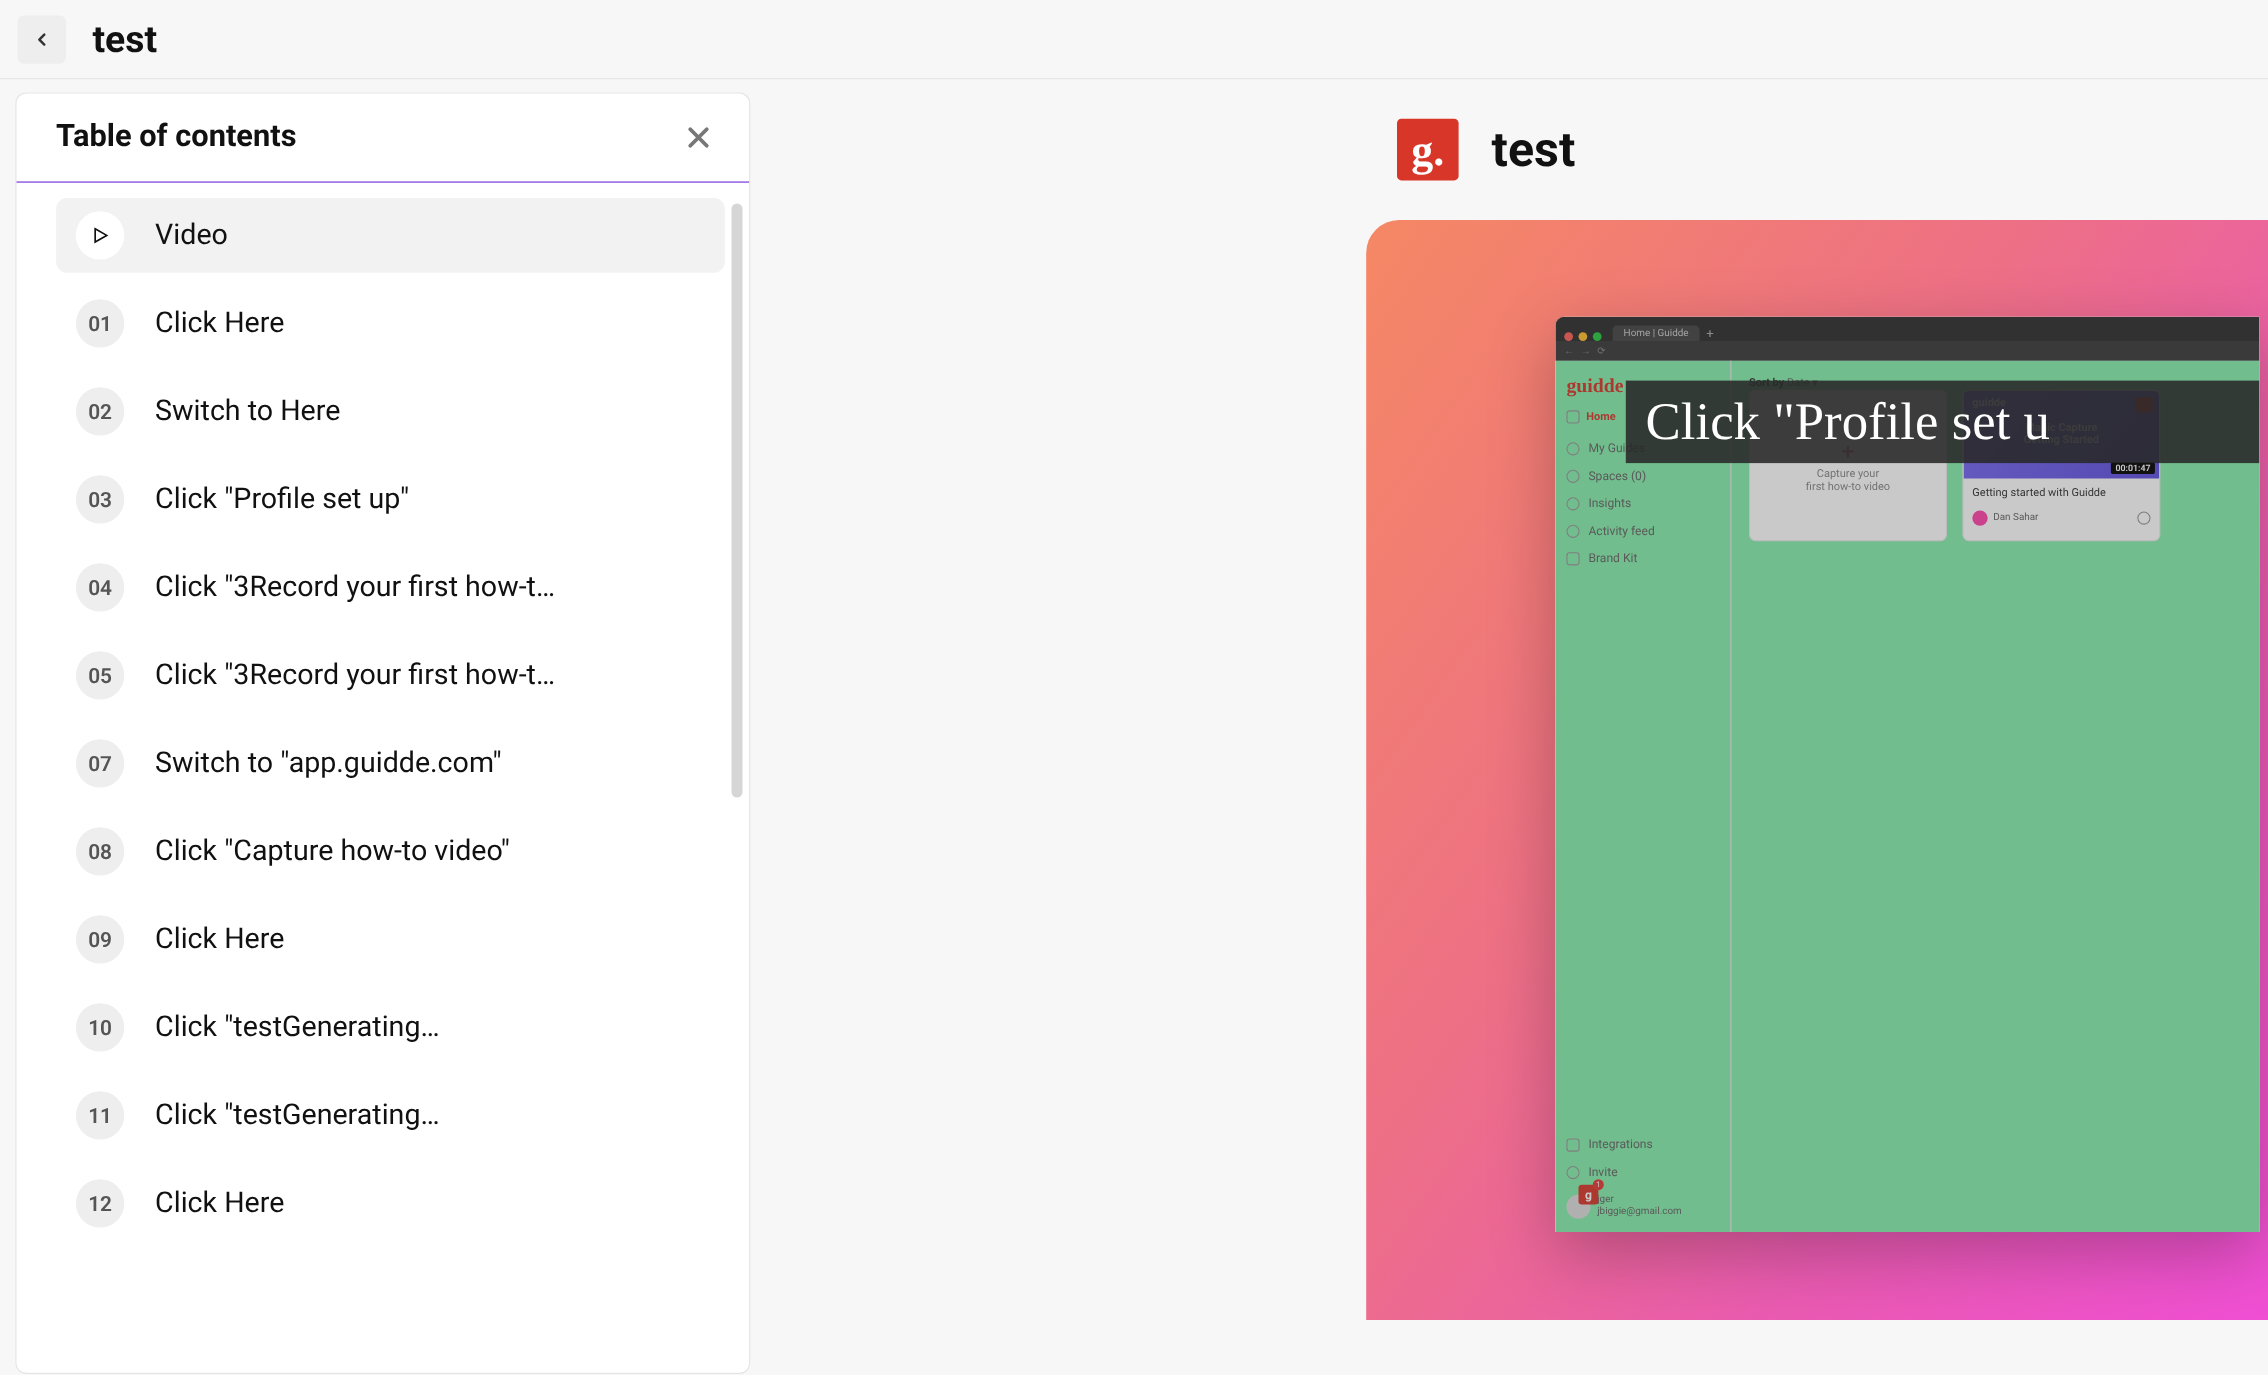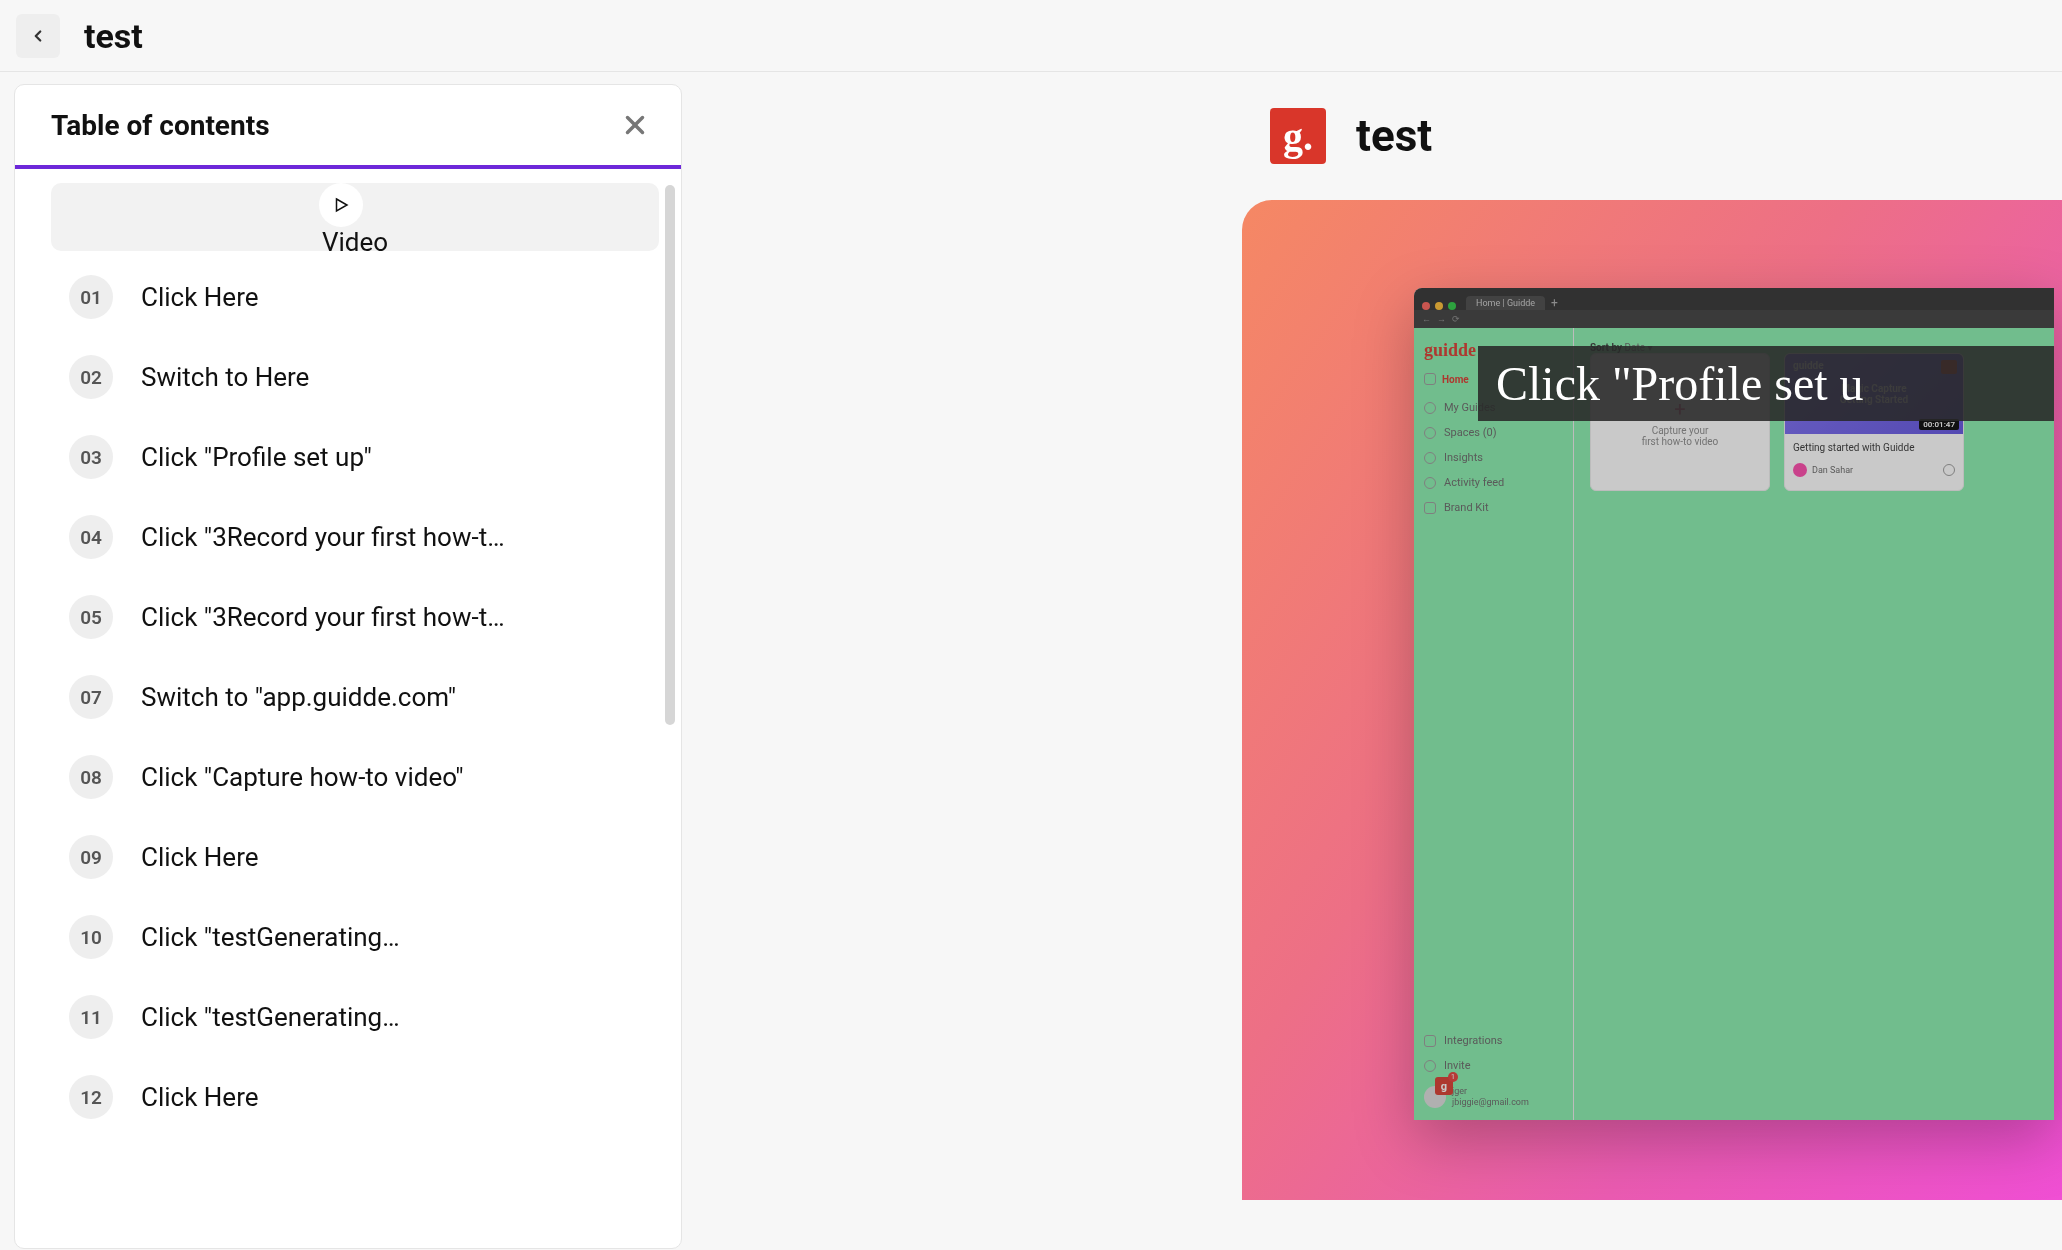--- a/index.html
+++ b/index.html
@@ -53,9 +53,8 @@
     .toc-header {
       display: flex;
       justify-content: space-between;
-      align-items: center;
       padding: 22px 28px 22px 36px;
-      border-bottom: 4px solid #6d28d9;
+      border-bottom: 1px solid #6d28d9;
     }
     .toc-title {
       font-size: 28px;

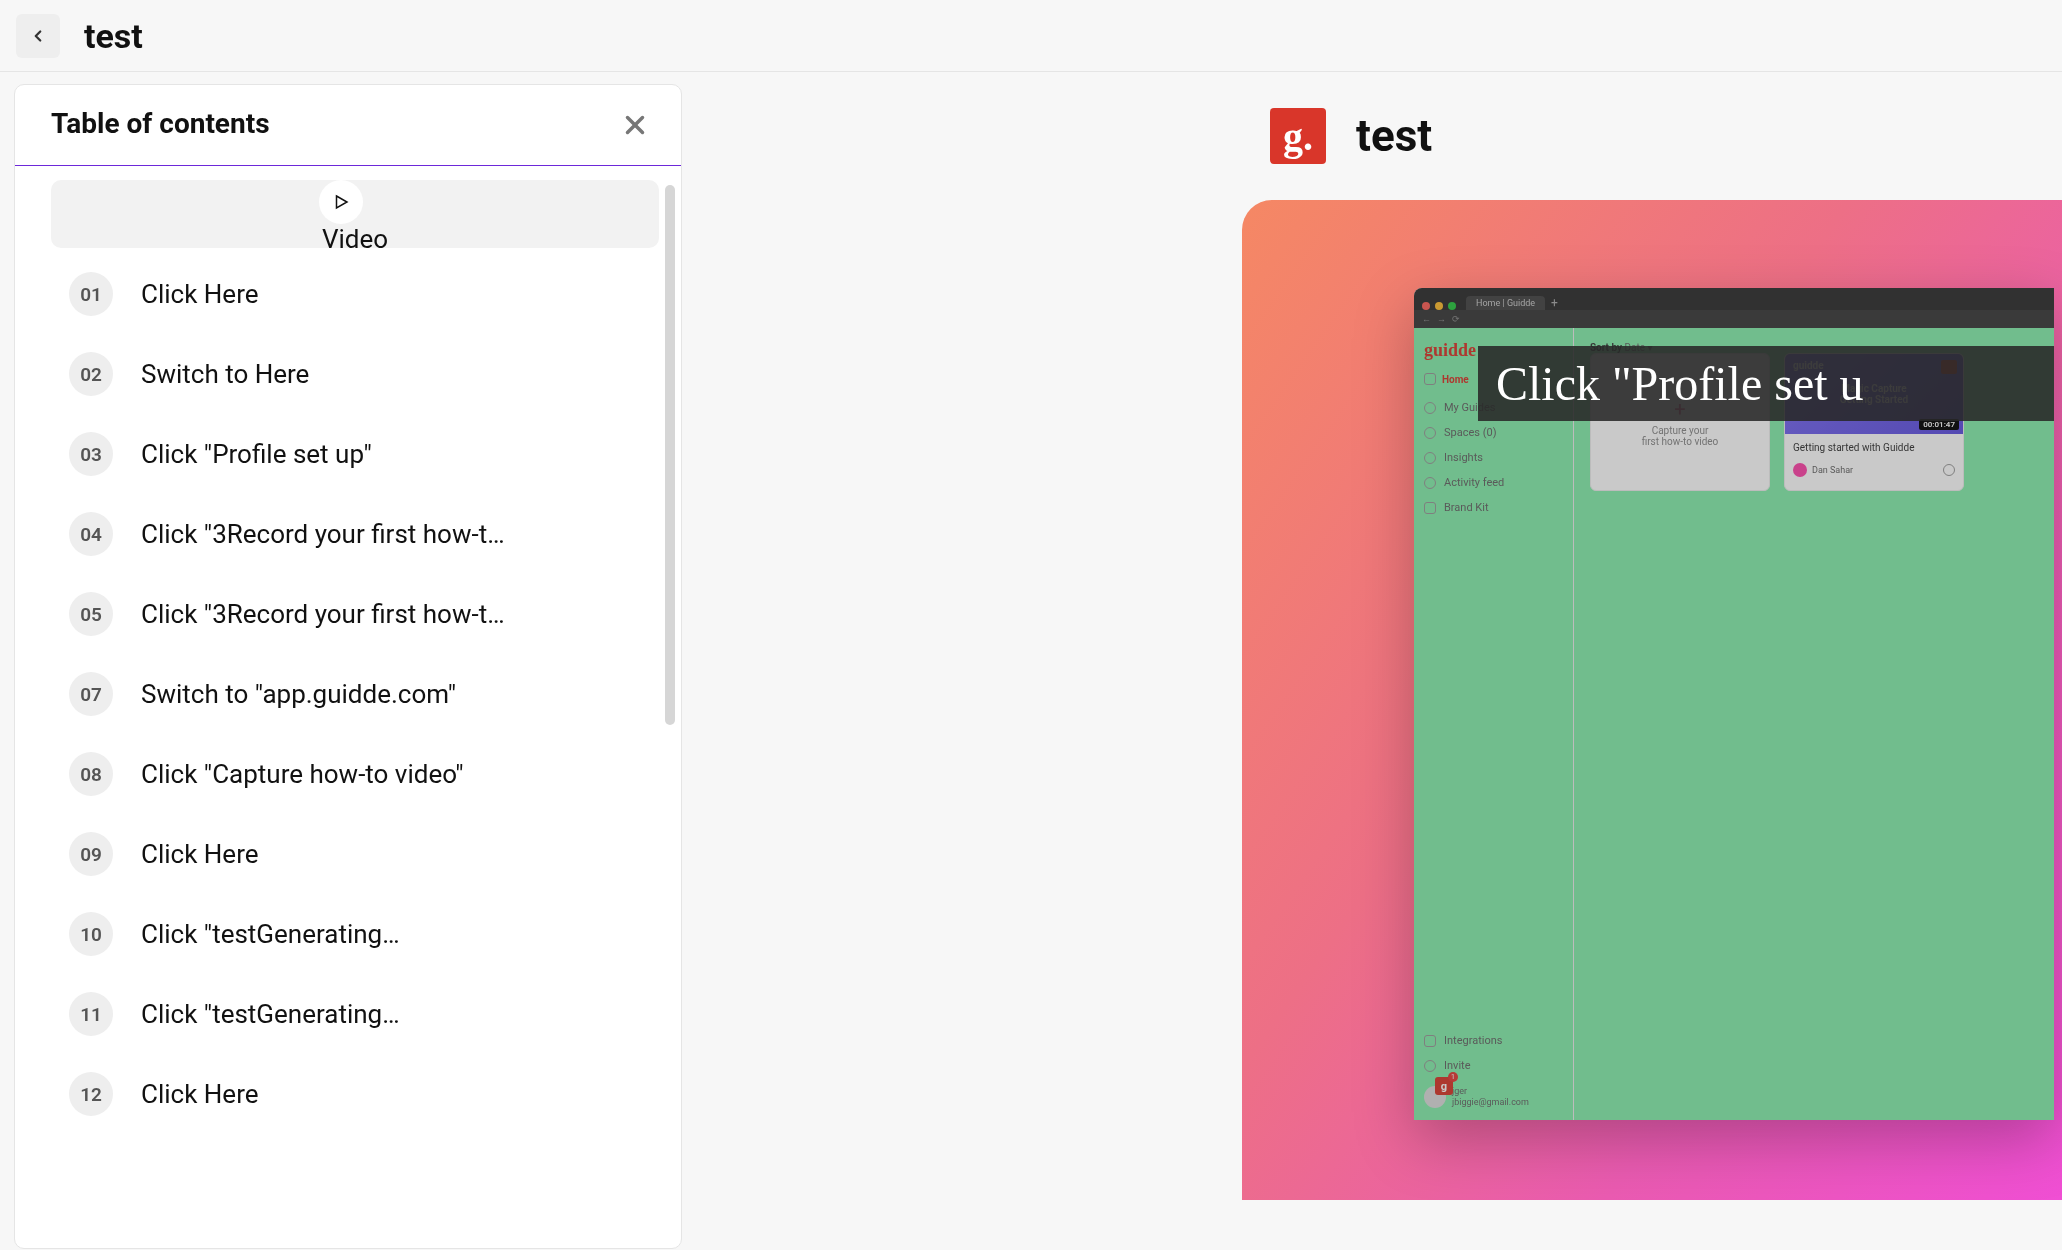--- a/index.html
+++ b/index.html
@@ -88,7 +88,6 @@
     }
     .toc-item.active {
       background: #f2f2f2;
-      flex-direction: column;
     }
     .toc-badge {
       width: 44px;

